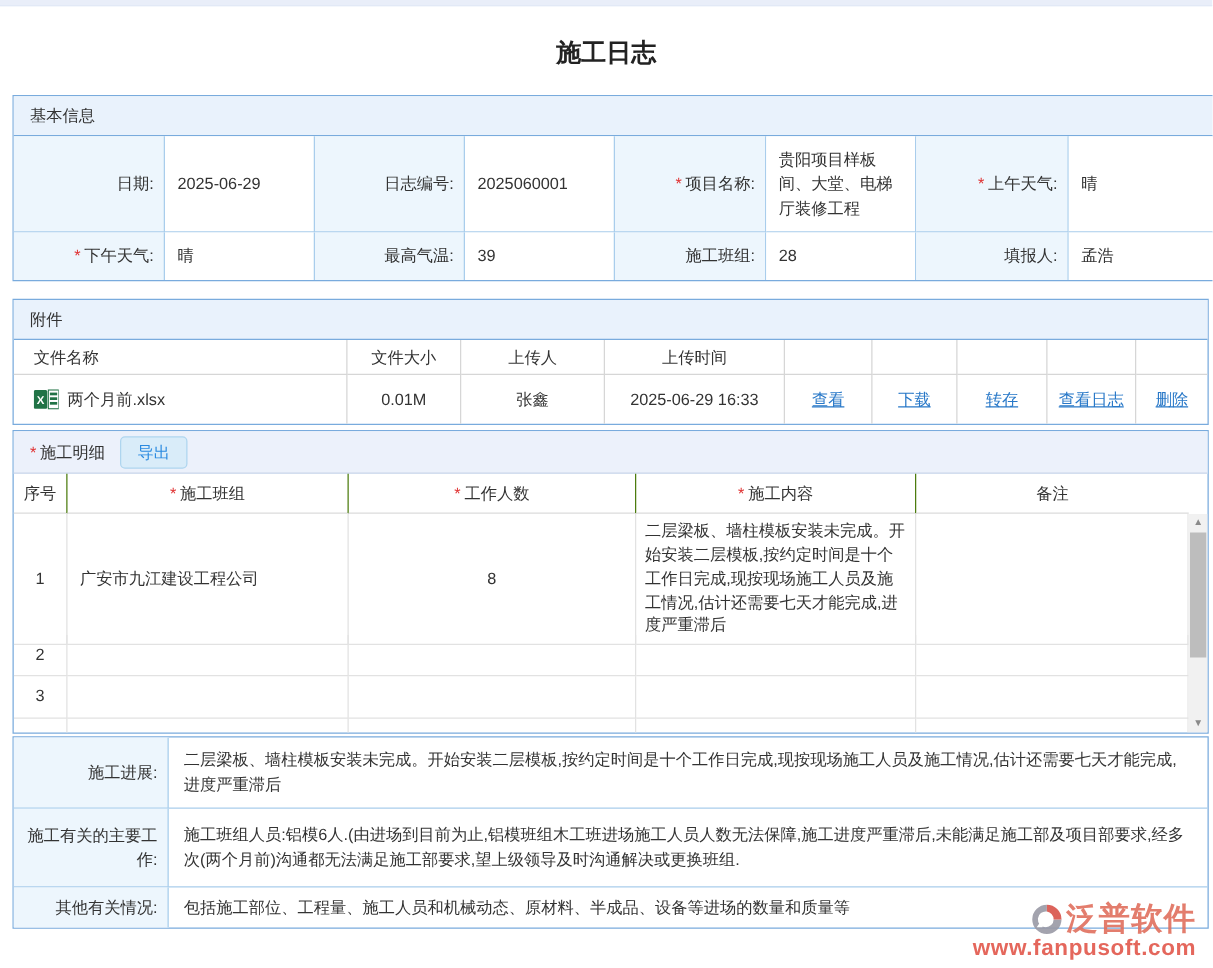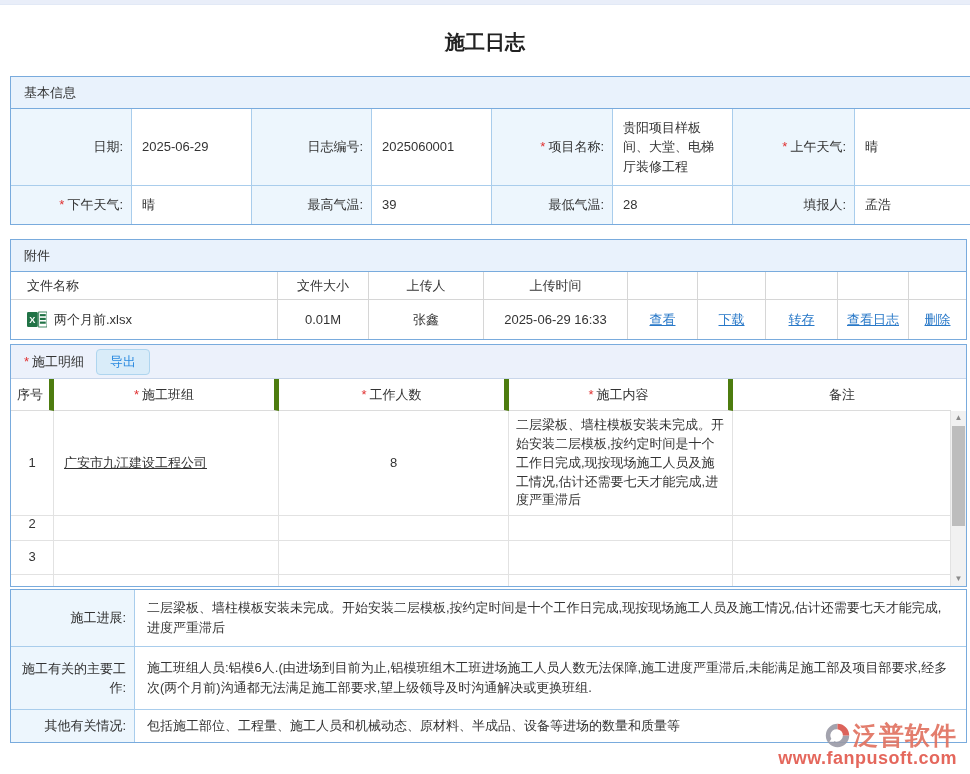--- a/index.html
+++ b/index.html
@@ -113,7 +113,7 @@
       </div>
     <div class="bcell bvalue r2">39</div>
     <div class="bcell blabel r2">
-        <span>最低气温:</span>
+        <span>施工班组:</span>
       </div>
     <div class="bcell bvalue r2">28</div>
     <div class="bcell blabel r2">

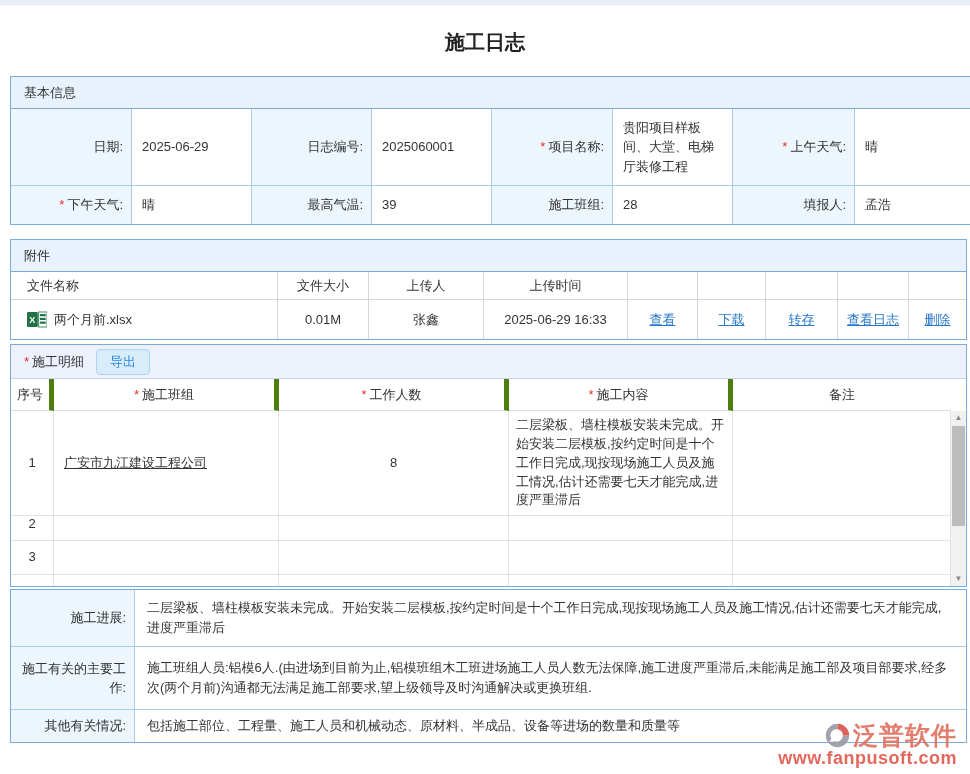--- a/index.html
+++ b/index.html
@@ -42,7 +42,7 @@
   .detail-head { background: #ecf1fb; border-bottom: 1px solid #c9d6ea; height: 34px; display: flex; align-items: center; gap: 12px; padding: 0 13px; }
   .export-btn { background: #d9ecf9; border: 1px solid #aed5ef; border-radius: 4px; color: #2a8ae0; font-size: 13px; padding: 3px 13px; cursor: pointer; font-family: inherit; }
   .det-cols { display: grid; grid-template-columns: 43px 225px 230px 224px 1fr; padding-right: 15px; }
-  .det-cols .dcell { height: 32px; border-right: 5px solid #4d7c0f; border-bottom: 1px solid #dcdcdc; display: flex; align-items: center; justify-content: center; }
+  .det-cols .dcell { height: 32px; border-right: 1px solid #4d7c0f; border-bottom: 1px solid #dcdcdc; display: flex; align-items: center; justify-content: center; }
   .det-cols .dcell.last { border-right: none; }
   .det-body { display: flex; height: 175px; overflow: hidden; }
   .det-rows { flex: 1; overflow: hidden; }

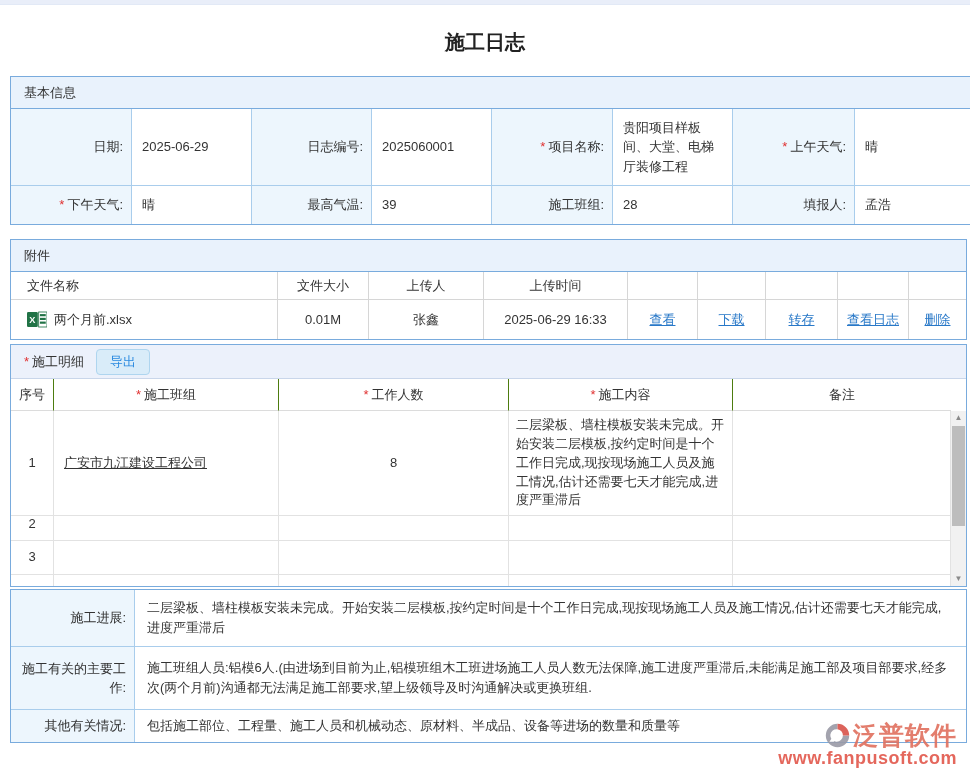--- a/index.html
+++ b/index.html
@@ -48,7 +48,7 @@
   .det-rows { flex: 1; overflow: hidden; }
   .det-row { display: grid; grid-template-columns: 43px 225px 230px 224px 1fr; }
   .det-row .dcell { border-right: 1px solid #e2e2e2; border-bottom: 1px solid #e2e2e2; padding: 4px 6px; display: flex; align-items: center; justify-content: center; line-height: 1.45; }
-  .det-row .dcell.left { justify-content: flex-start; text-align: right; padding-left: 10px; text-decoration: underline; }
+  .det-row .dcell.left { justify-content: flex-start; text-align: right; padding-left: 10px; }
   .det-row .dcell.content { align-items: flex-start; text-align: left; padding: 5px 7px; }
   .det-row.r1 { height: 97px; }
   .det-row.r2 { height: 33px; }

